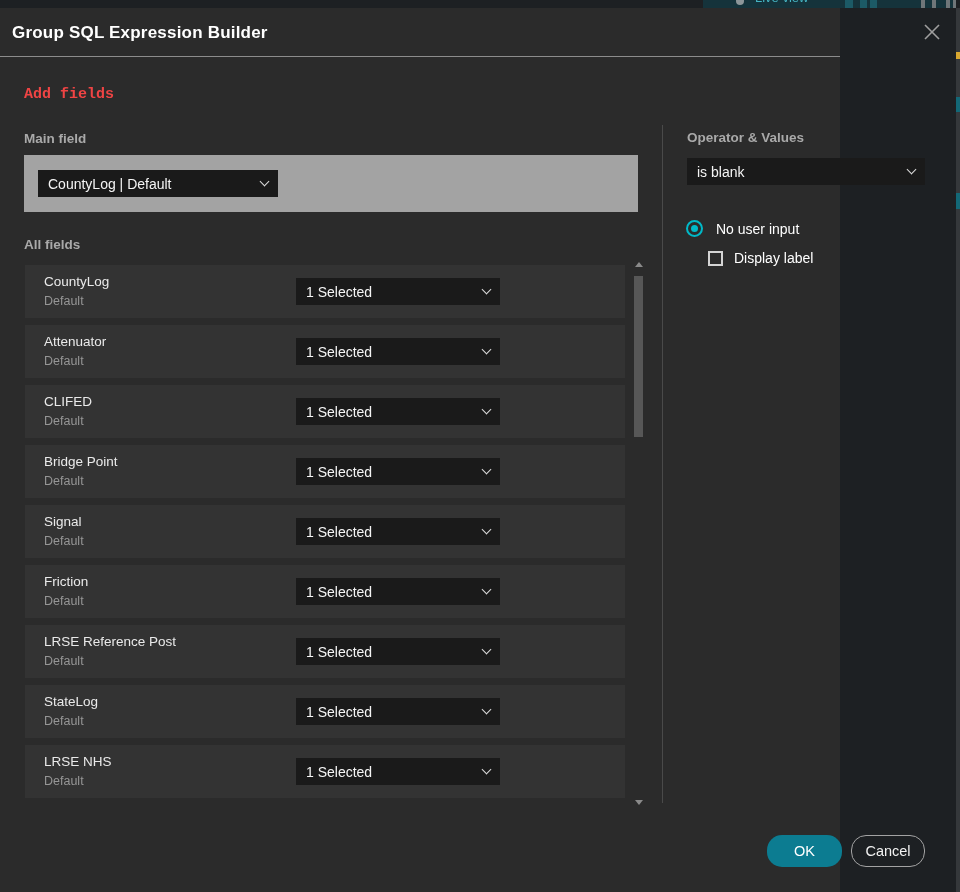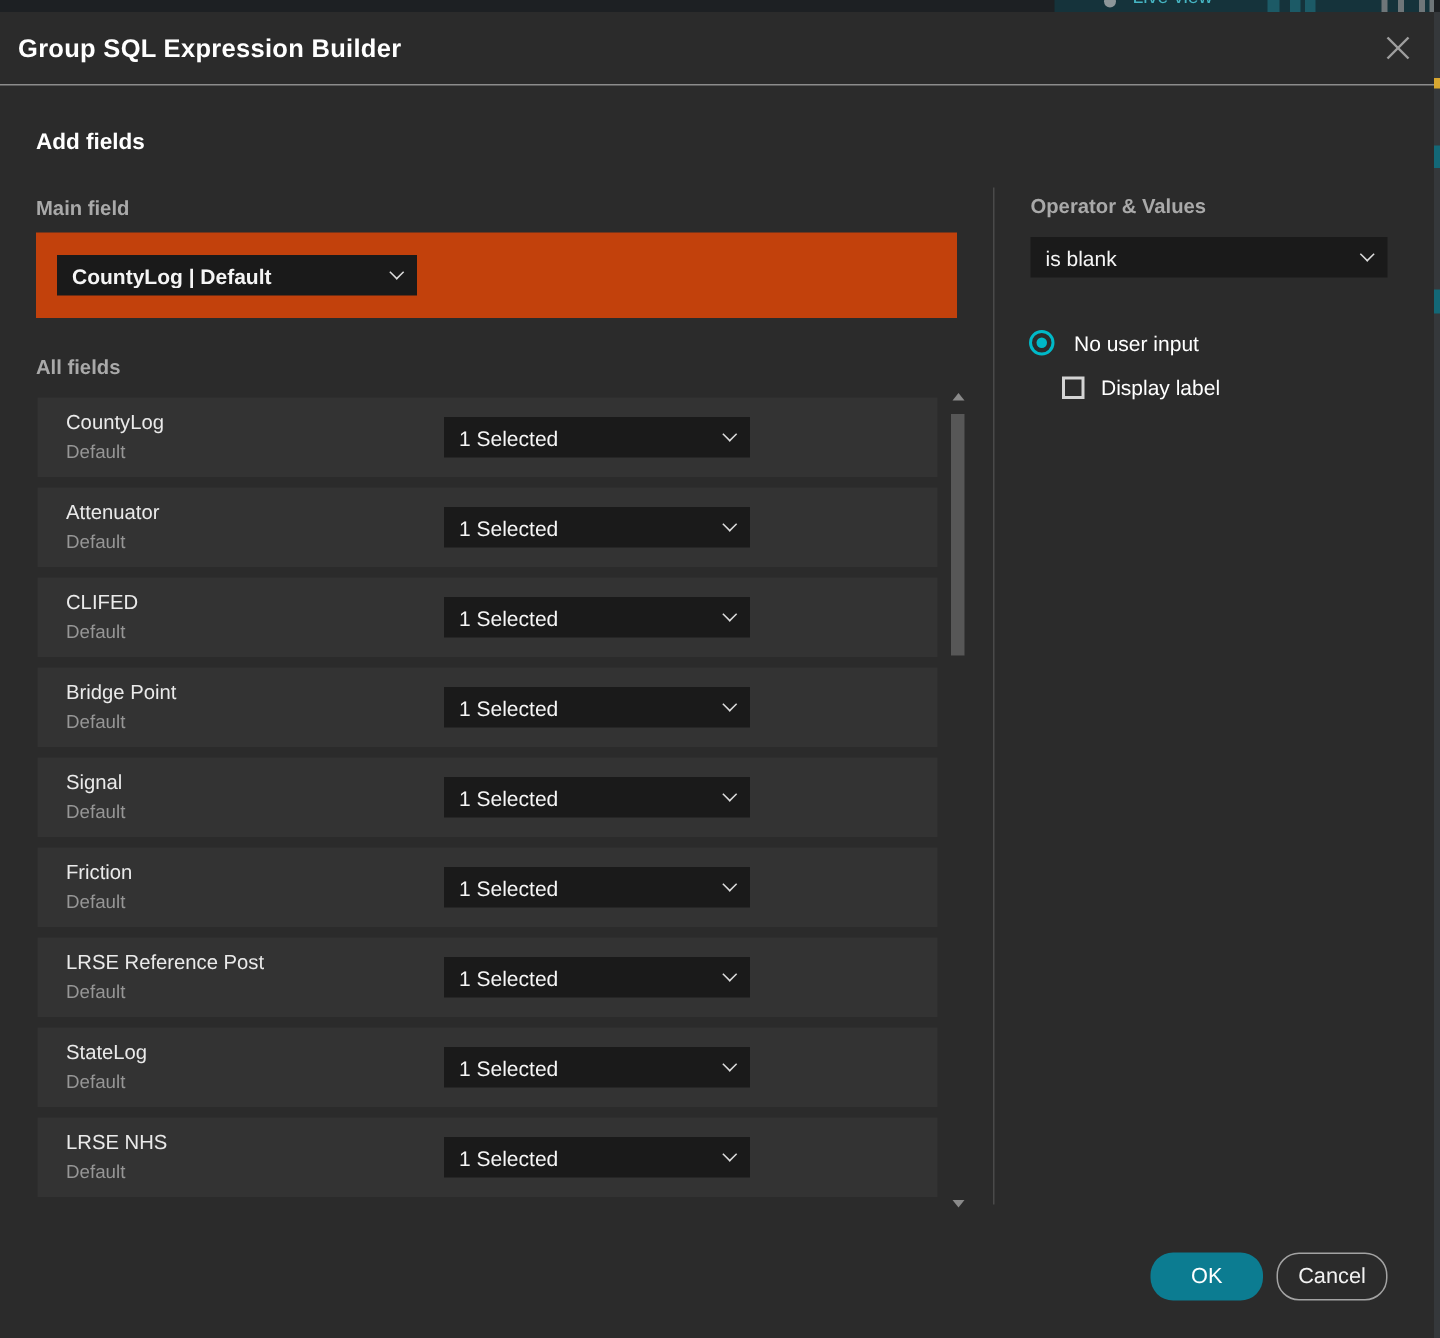--- a/index.html
+++ b/index.html
@@ -21,7 +21,7 @@
   .rs-frag { position:absolute; left:0; width:4px; }
 
   
-  .modal { position:absolute; left:0; top:8px; width:956px; height:884px; background:#2b2b2b; }
+  .modal { position:absolute; left:0; top:8px; width:840px; height:884px; background:#2b2b2b; }
   .modal-header { position:absolute; left:0; top:0; width:100%; height:49px; border-bottom:1px solid #8c8c8c; }
   .modal-title { position:absolute; left:12px; top:0; line-height:49px; font-size:17px; font-weight:600; color:#ffffff; letter-spacing:.2px; }
   .close-btn { position:absolute; left:920px; top:12px; width:24px; height:24px; display:flex; align-items:center; justify-content:center; cursor:pointer; }

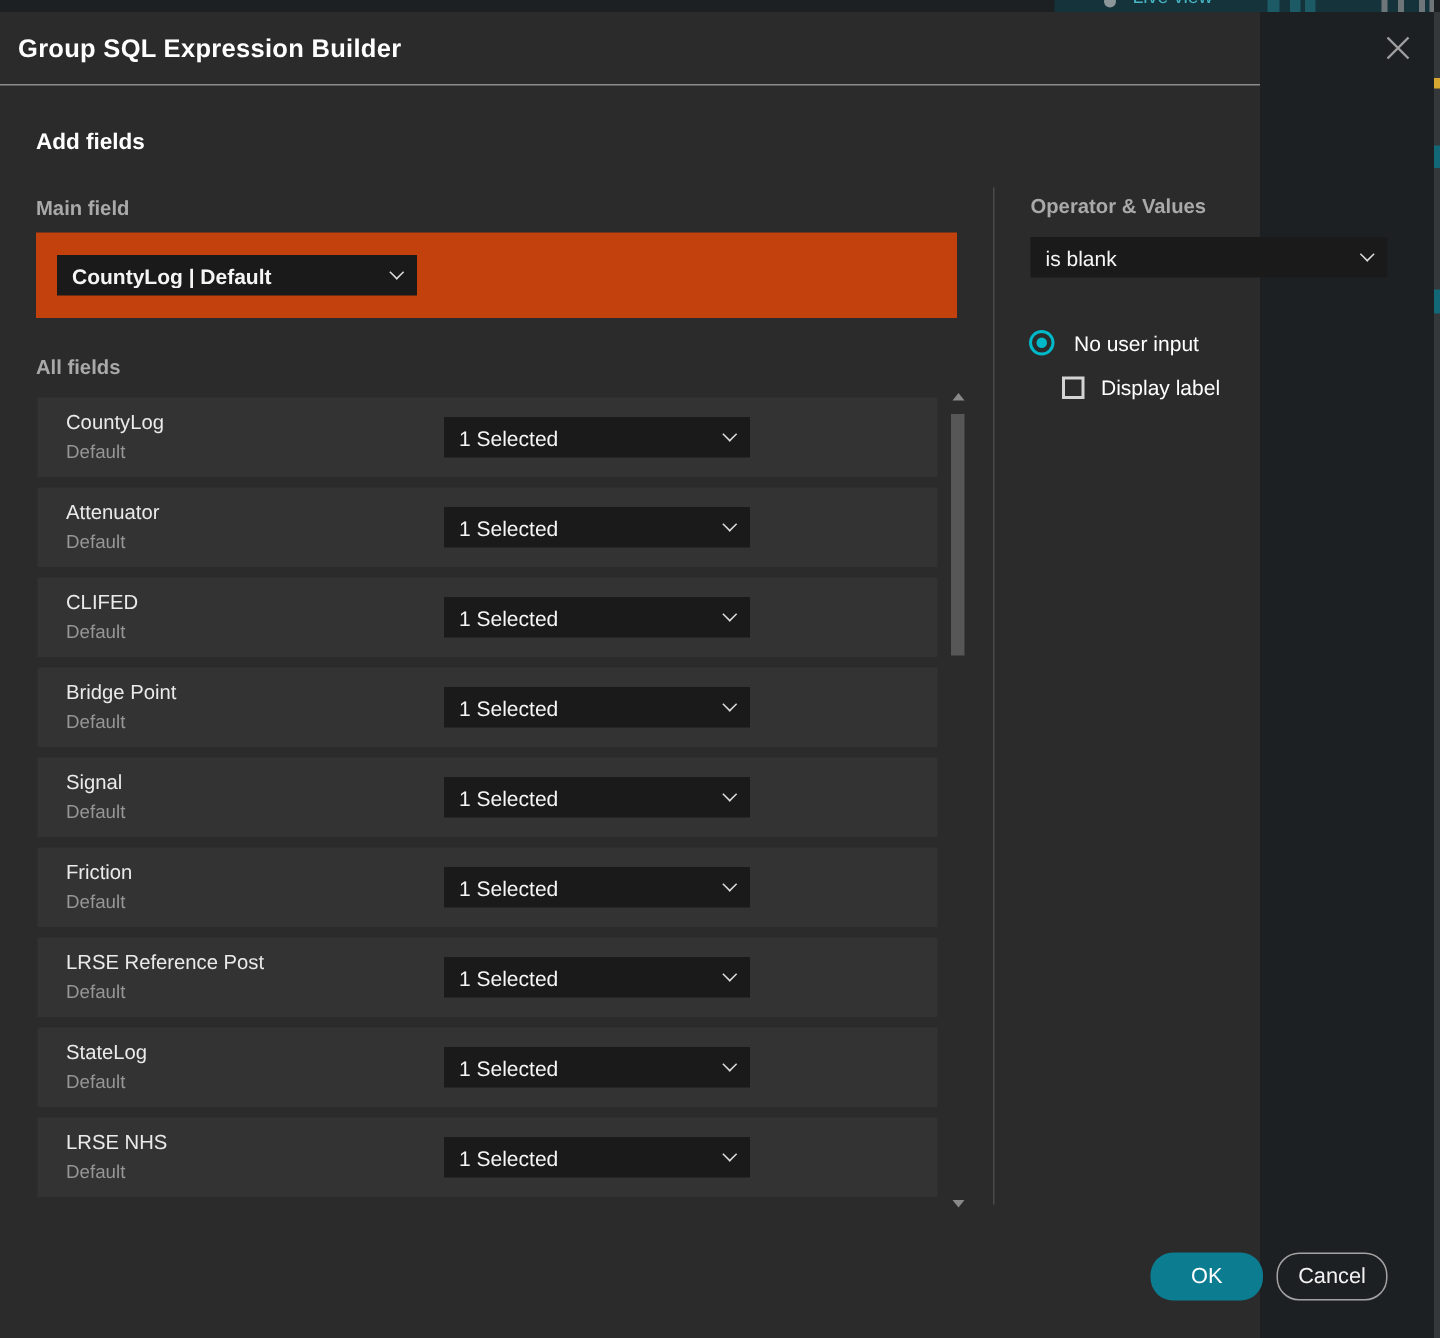--- a/index.html
+++ b/index.html
@@ -26,7 +26,7 @@
   .modal-title { position:absolute; left:12px; top:0; line-height:49px; font-size:17px; font-weight:600; color:#ffffff; letter-spacing:.2px; }
   .close-btn { position:absolute; left:920px; top:12px; width:24px; height:24px; display:flex; align-items:center; justify-content:center; cursor:pointer; }
 
-  .section-title { position:absolute; left:24px; top:78px; font-size:15px; font-weight:700; color:#ffffff; }
+  .section-title { position:absolute; left:24px; top:78px; font-size:15px; font-weight:700; color:#ef4444;font-family:Liberation Mono, monospace; }
   .sub-label { position:absolute; font-size:13.5px; font-weight:700; color:#a9a9a9; }
   .lbl-mainfield { left:24px; top:123px; }
   .lbl-allfields { left:24px; top:229px; }

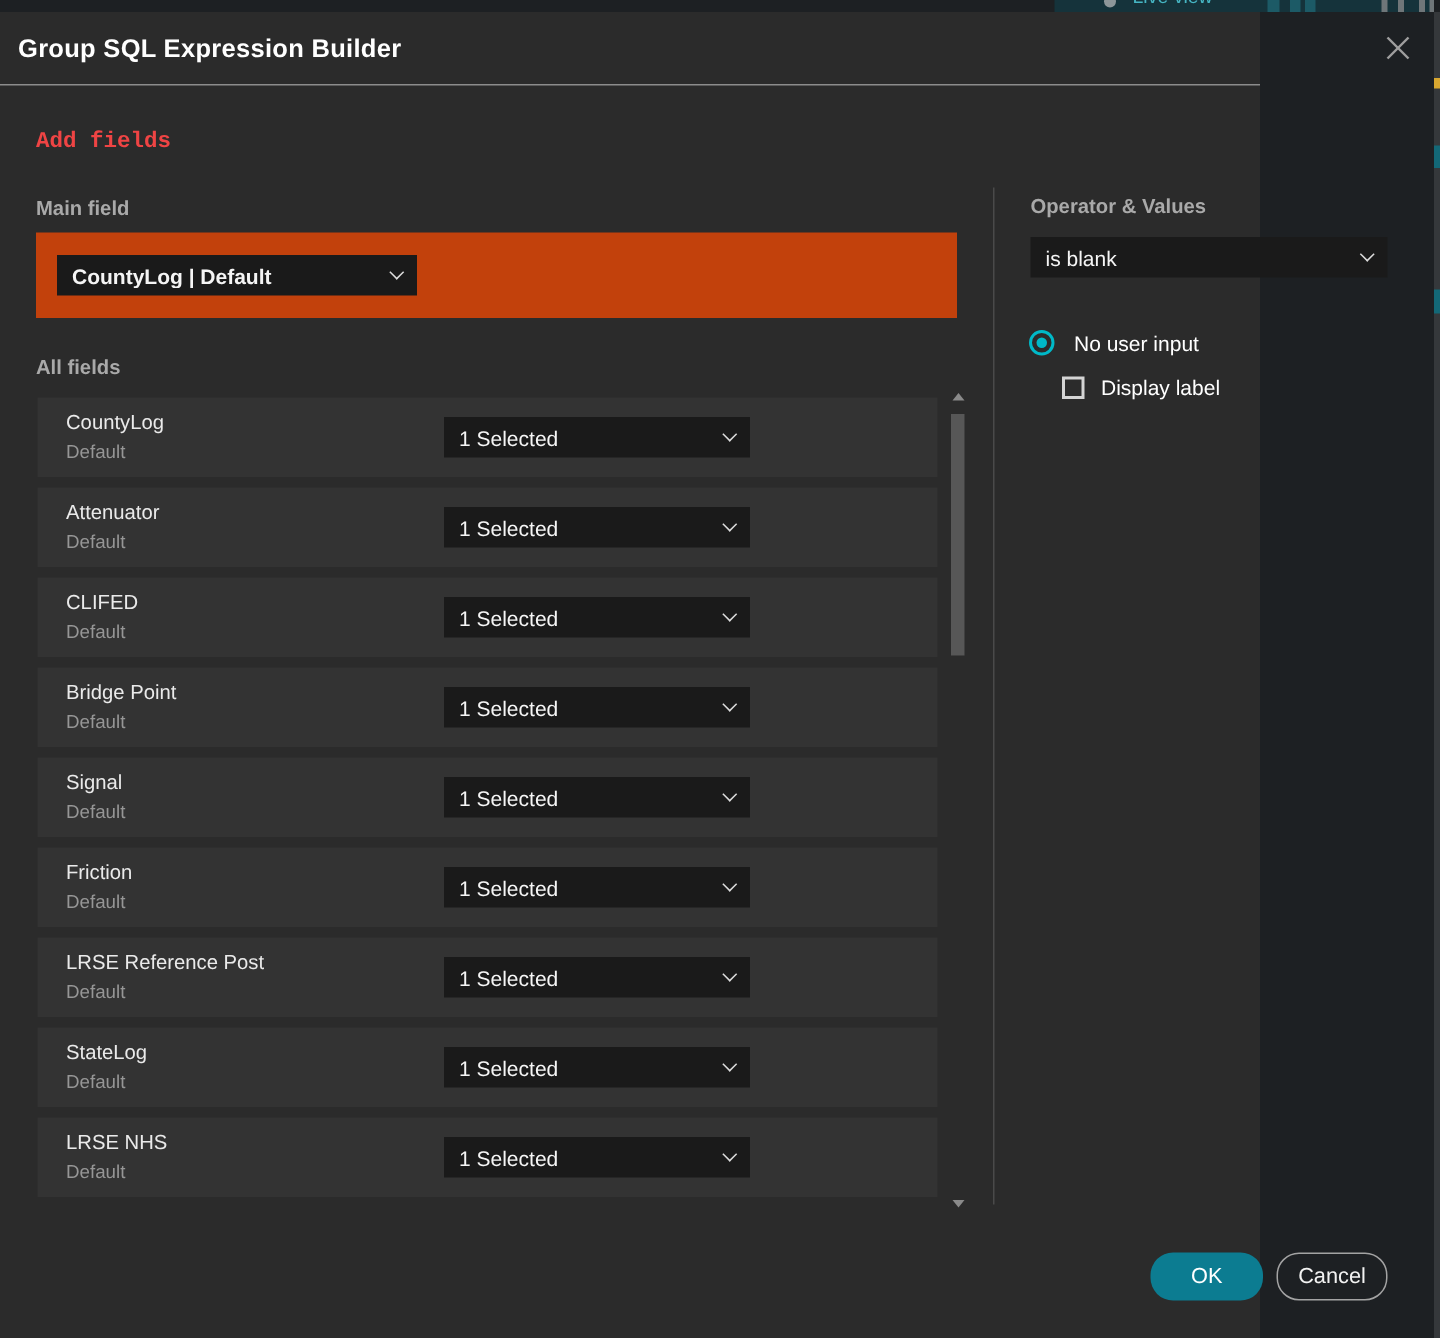--- a/index.html
+++ b/index.html
@@ -32,7 +32,7 @@
   .lbl-allfields { left:24px; top:229px; }
   .lbl-operator { left:687px; top:122px; }
 
-  .main-container { position:absolute; left:24px; top:147px; width:614px; height:57px; background:#c2410c;font-weight:bold; }
+  .main-container { position:absolute; left:24px; top:147px; width:614px; height:57px; background:#a3a3a3; }
 
   .dropdown {
     position:absolute; height:27px; background:#1a1a1a; color:#f5f5f5;

